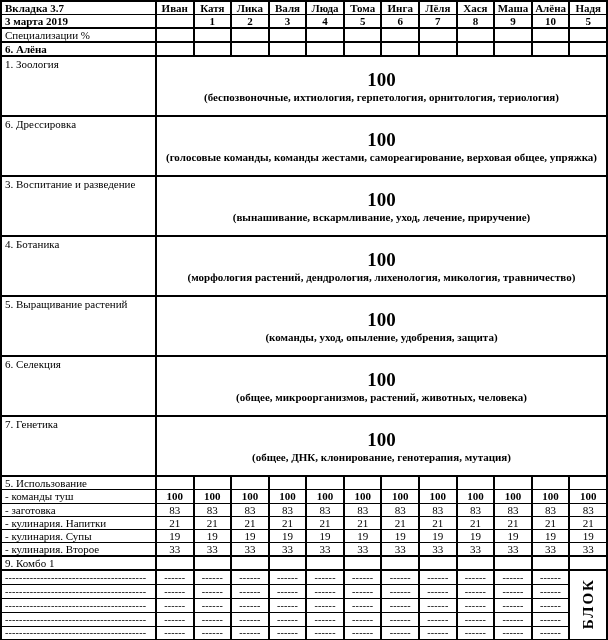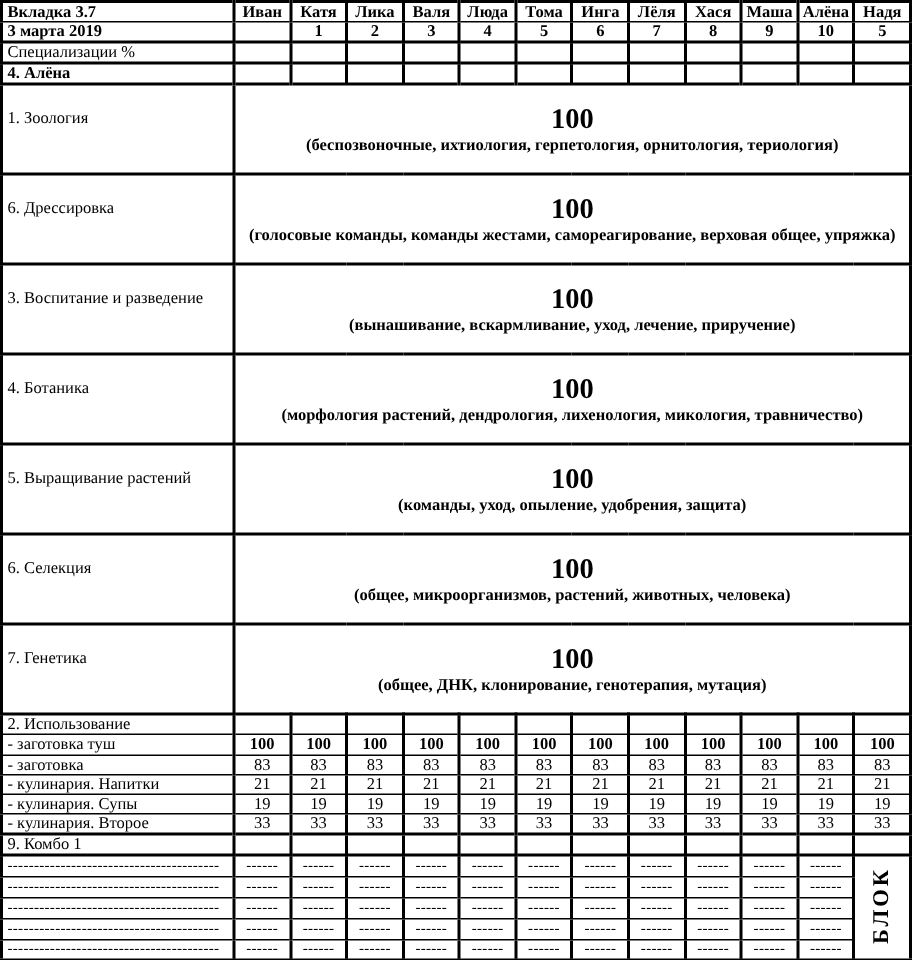--- a/index.html
+++ b/index.html
@@ -119,7 +119,7 @@
         <td class="dc bb2"></td>
       </tr>
     <tr class="h13" id="row-person">
-      <td class="lc bold">4. Алёна</td>
+      <td class="lc bold">6. Алёна</td>
     <td class="dc"></td>
         <td class="dc"></td>
         <td class="dc"></td>

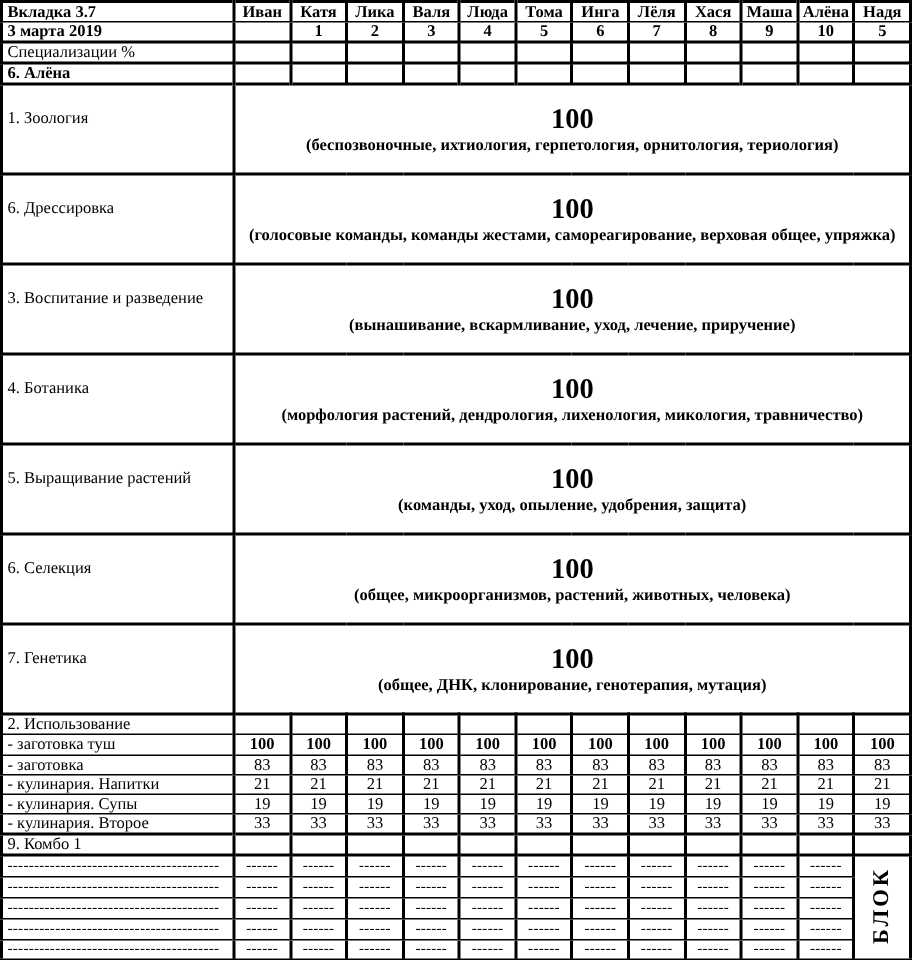--- a/index.html
+++ b/index.html
@@ -38,7 +38,7 @@
   td.sec-label {
     border-width: 2px;
     vertical-align: top;
-    padding-top: 16px;
+    padding-top: 1px;
   }
   td.sec-body {
     border: 2px solid #000;

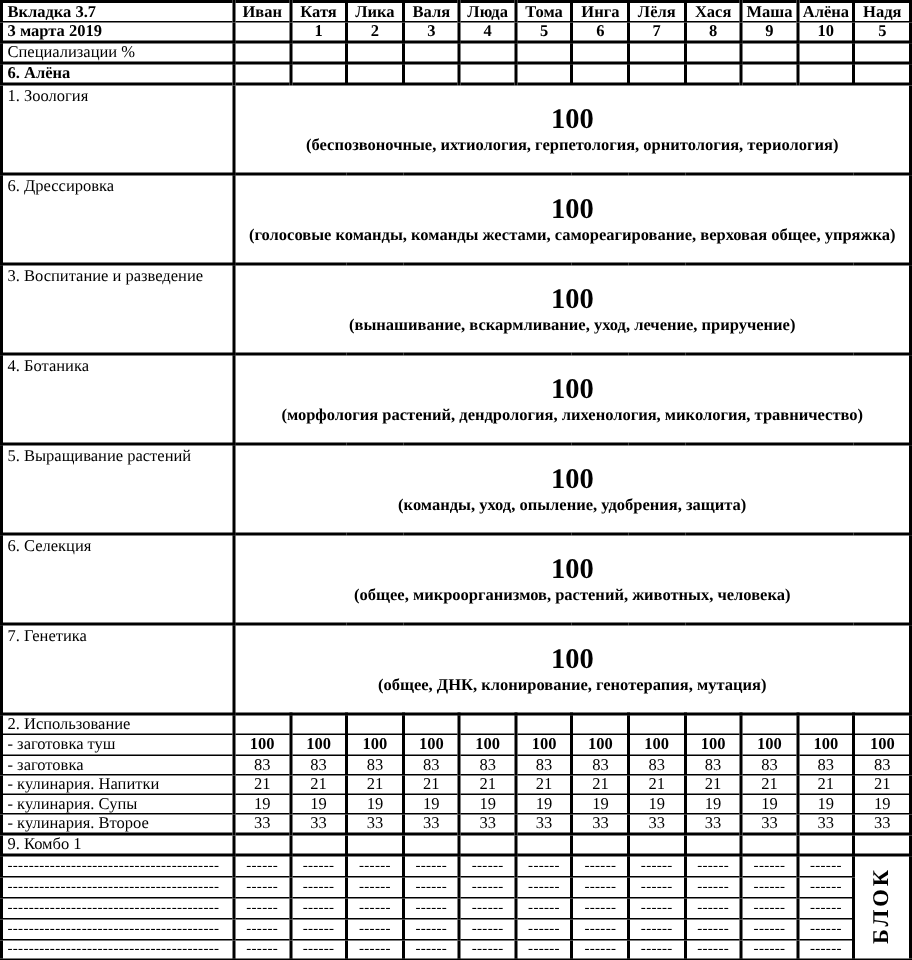--- a/index.html
+++ b/index.html
@@ -185,7 +185,7 @@
     </tr>
 
     <tr class="h13" id="row-usage-hdr">
-      <td class="lc">2. Использование</td>
+      <td class="lc">5. Использование</td>
     <td class="dc"></td>
         <td class="dc"></td>
         <td class="dc"></td>

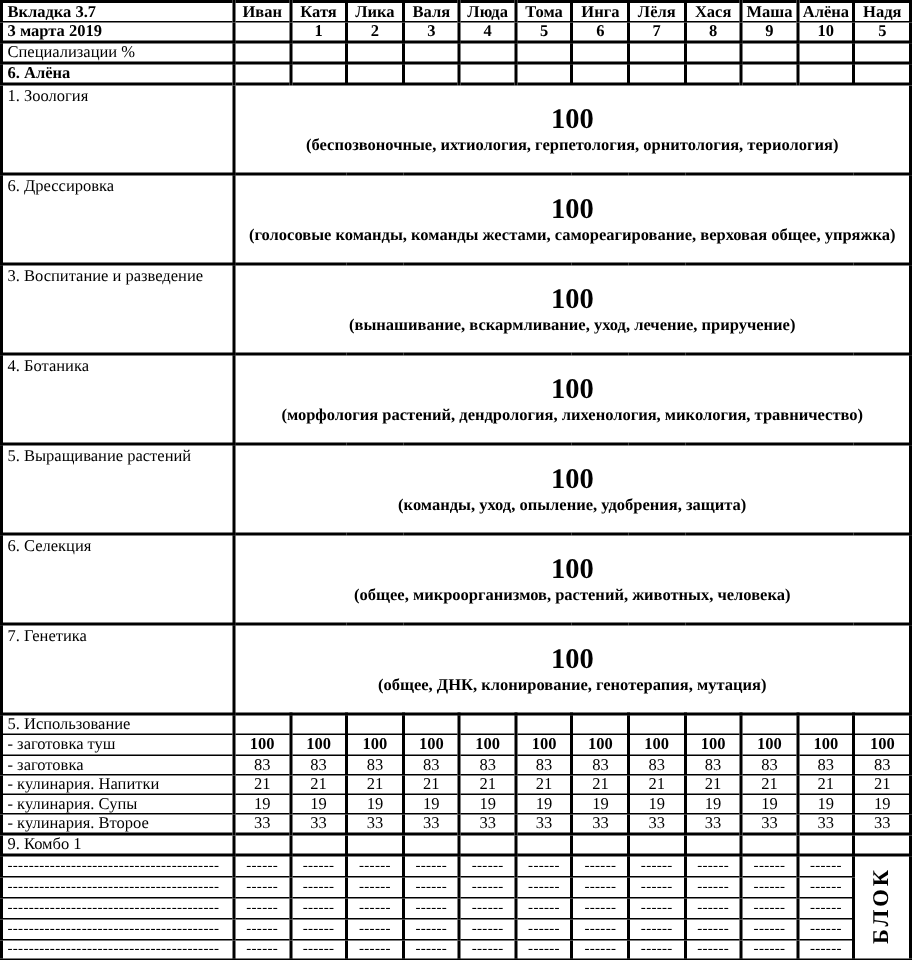--- a/index.html
+++ b/index.html
@@ -200,7 +200,7 @@
         <td class="dc"></td>
       </tr>
     <tr class="h13 u-row">
-      <td class="lc">- заготовка туш</td>
+      <td class="lc">- команды туш</td>
     <td class="dc bold">100</td>
         <td class="dc bold">100</td>
         <td class="dc bold">100</td>

